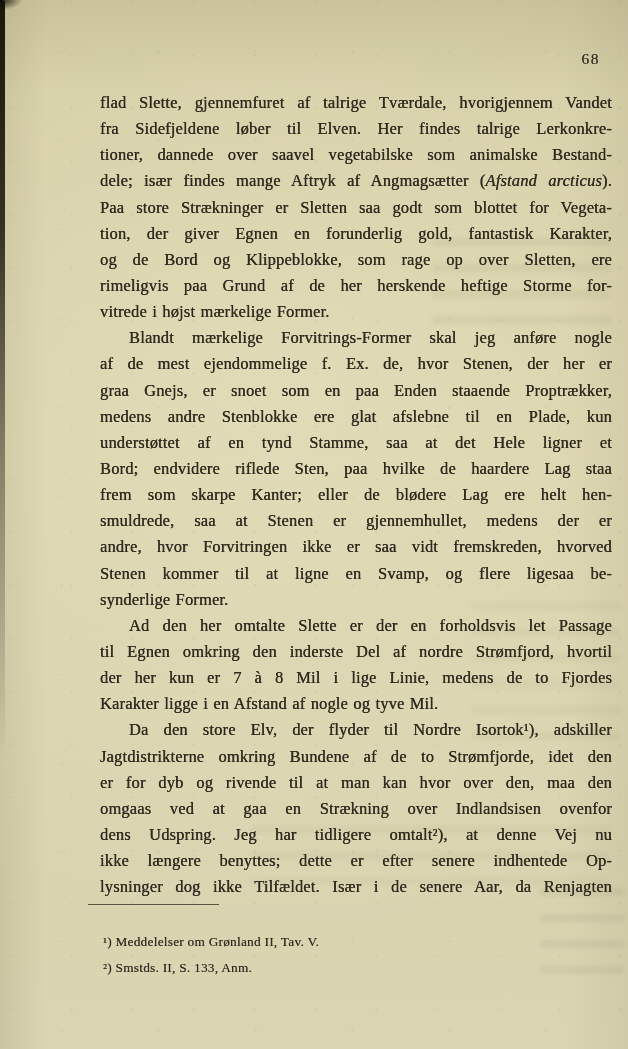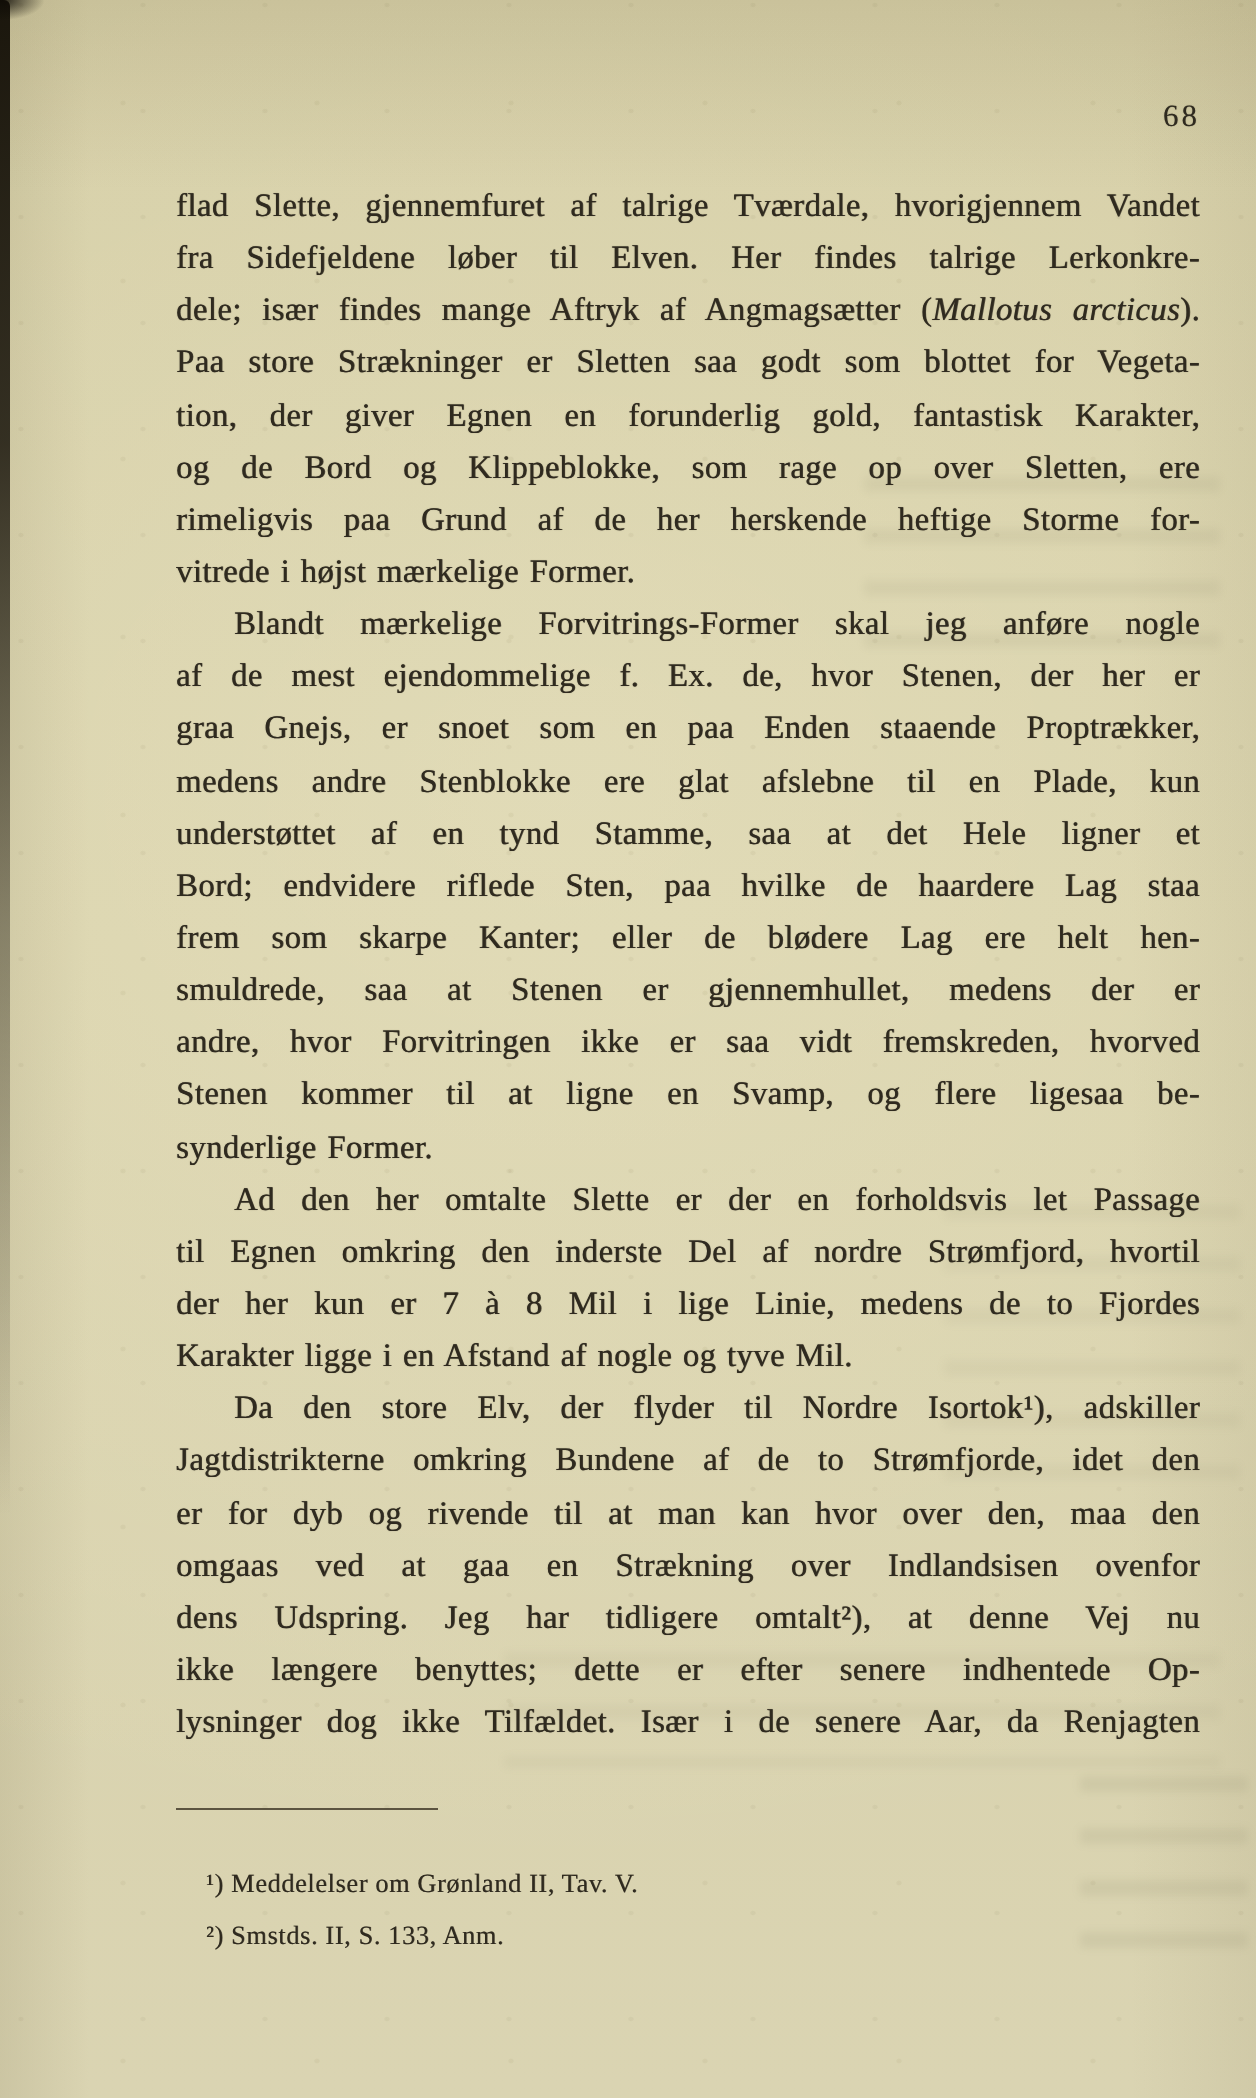--- a/index.html
+++ b/index.html
@@ -51,7 +51,7 @@
     text-shadow:0 0 0.5px rgba(47,42,31,0.55);
   }
   .bodytext {
-    position:absolute; left:88px; top:90px; width:512px;
+    position:absolute; left:100px; top:90px; width:512px;
     font-size:16.4px; line-height:26.15px; letter-spacing:0.2px; word-spacing:1px;
     text-shadow:0.3px 0 0 rgba(47,42,31,0.75), 0 0 0.6px rgba(47,42,31,0.35);
   }

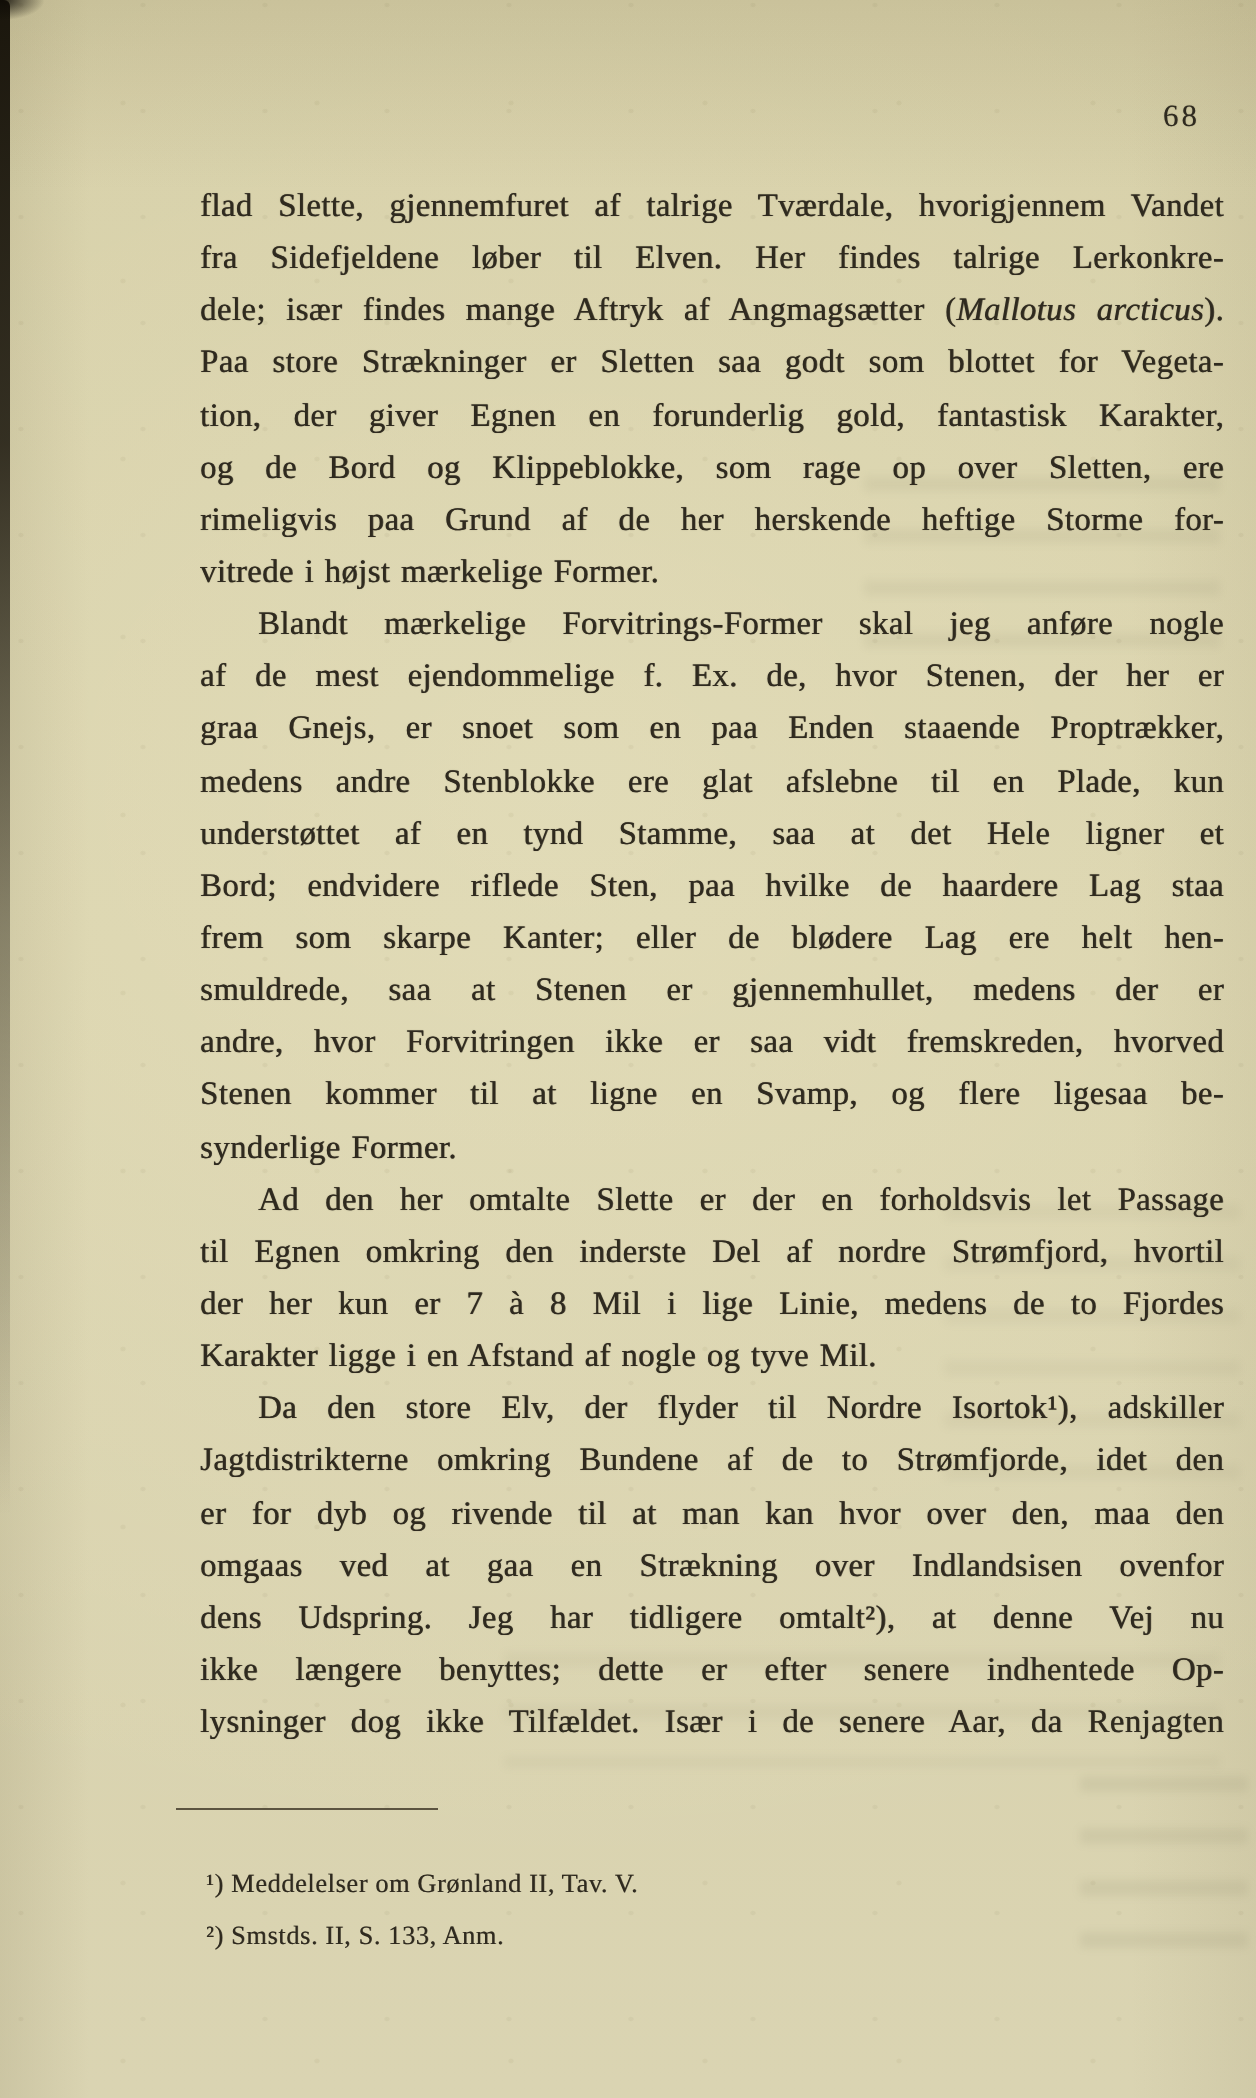--- a/index.html
+++ b/index.html
@@ -88,6 +88,7 @@
   <div class="bodytext">
     <div class="ln">flad Slette, gjennemfuret af talrige Tværdale, hvorigjennem Vandet</div>
     <div class="ln">fra Sidefjeldene løber til Elven.  Her findes talrige Lerkonkre-</div>
+    <div class="ln">tioner, dannede over saavel vegetabilske som animalske Bestand-</div>
     <div class="ln"><span>dele; især findes mange Aftryk af Angmagsætter (</span><span class="it">Mallotus arcticus</span><span>).</span></div>
     <div class="ln">Paa store Strækninger er Sletten saa godt som blottet for Vegeta-</div>
     <div class="ln">tion, der giver Egnen en forunderlig gold, fantastisk Karakter,</div>

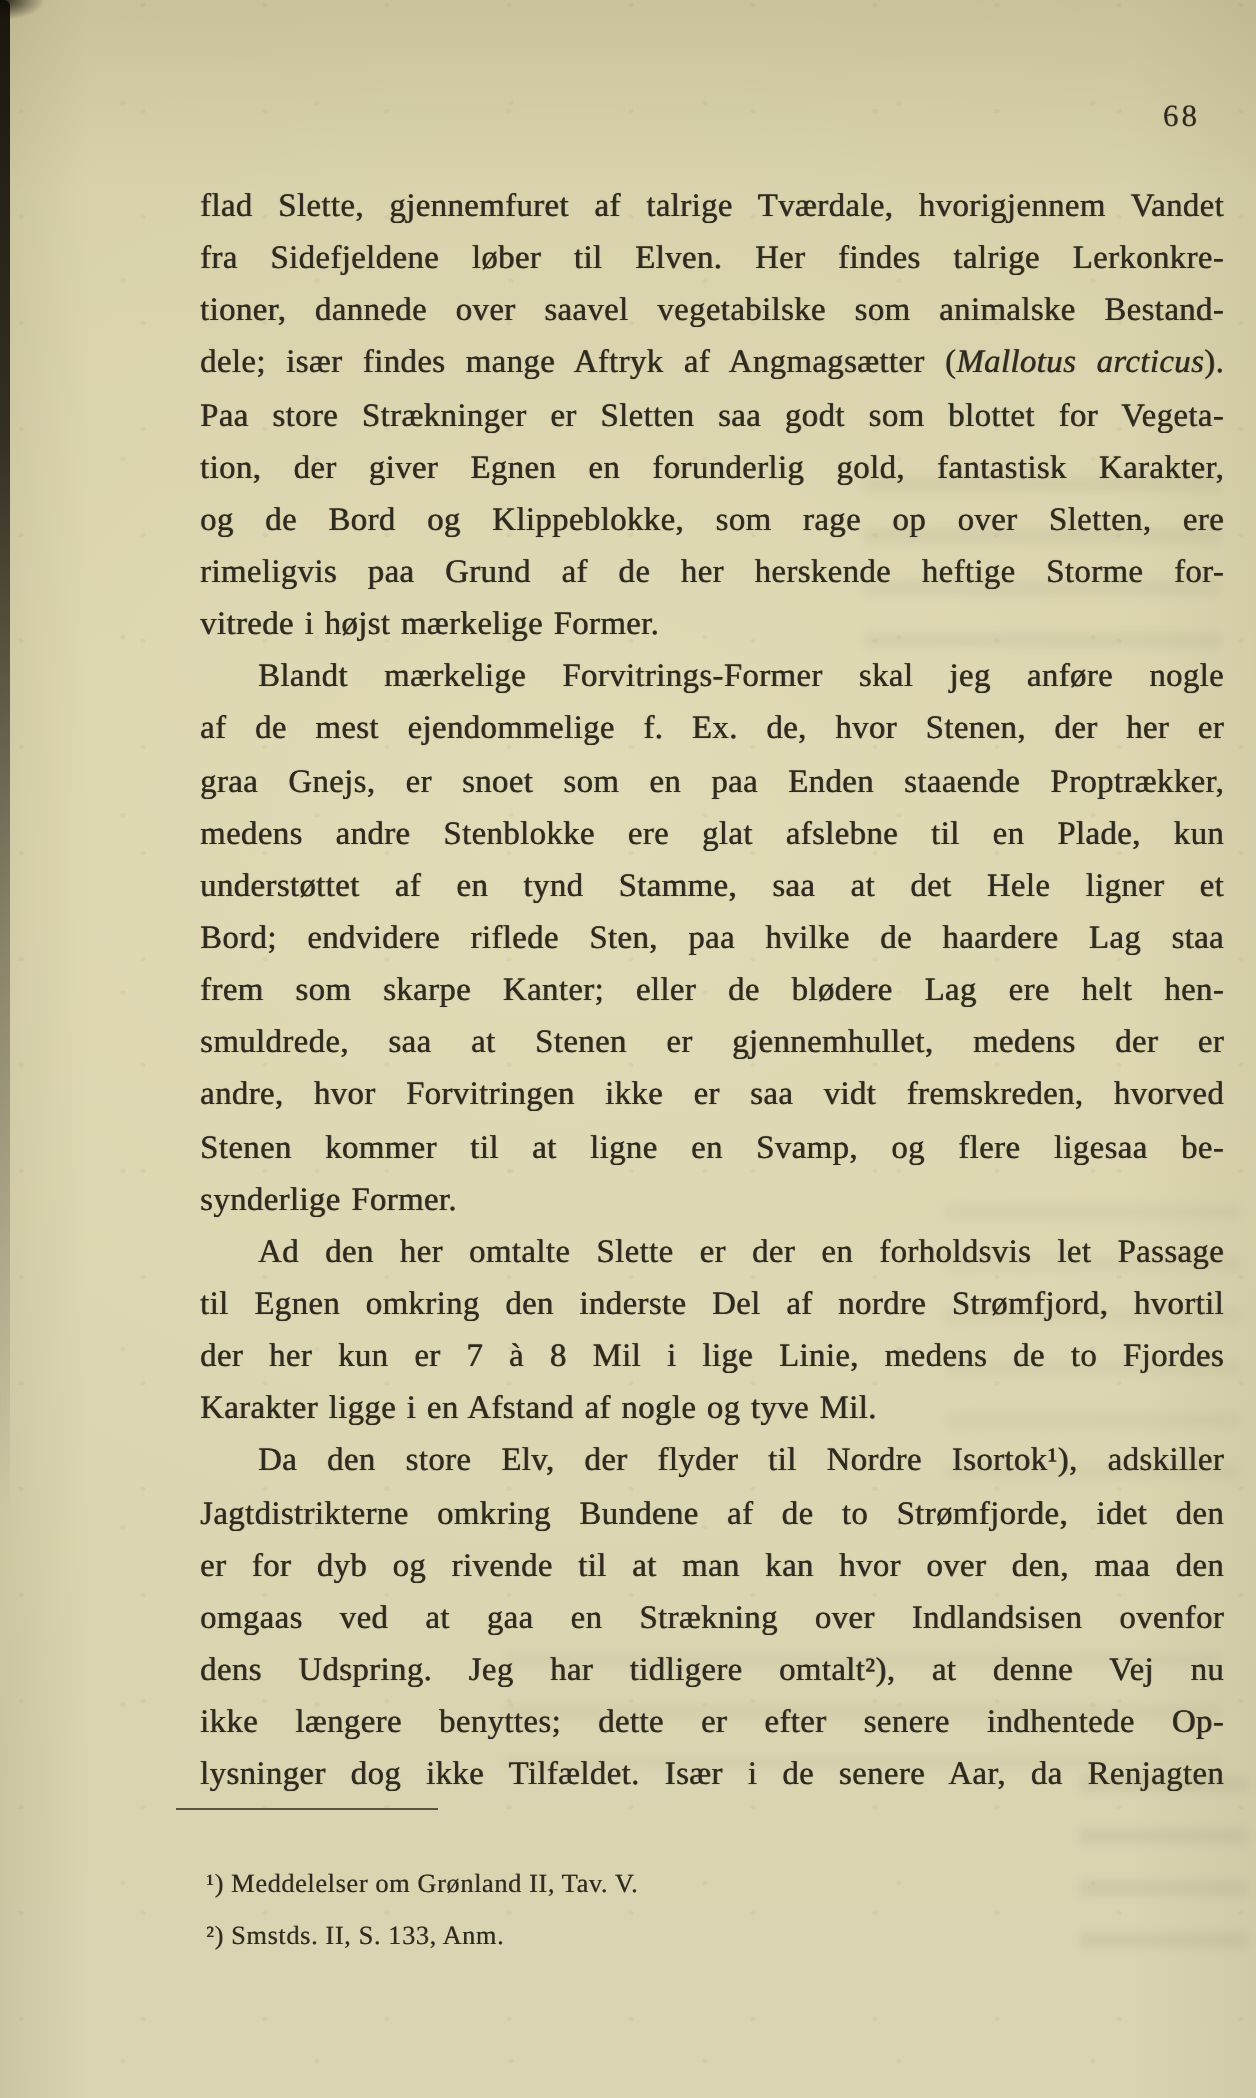--- a/index.html
+++ b/index.html
@@ -89,7 +89,7 @@
     <div class="ln">flad Slette, gjennemfuret af talrige Tværdale, hvorigjennem Vandet</div>
     <div class="ln">fra Sidefjeldene løber til Elven.  Her findes talrige Lerkonkre-</div>
     <div class="ln">tioner, dannede over saavel vegetabilske som animalske Bestand-</div>
-    <div class="ln"><span>dele; især findes mange Aftryk af Angmagsætter (</span><span class="it">Mallotus arcticus</span><span>).</span></div>
+    <div class="ln"><span>dele; især findes mange Aftryk af Angmagsætter (</span><span class="it">Afstand arcticus</span><span>).</span></div>
     <div class="ln">Paa store Strækninger er Sletten saa godt som blottet for Vegeta-</div>
     <div class="ln">tion, der giver Egnen en forunderlig gold, fantastisk Karakter,</div>
     <div class="ln">og de Bord og Klippeblokke, som rage op over Sletten, ere</div>

